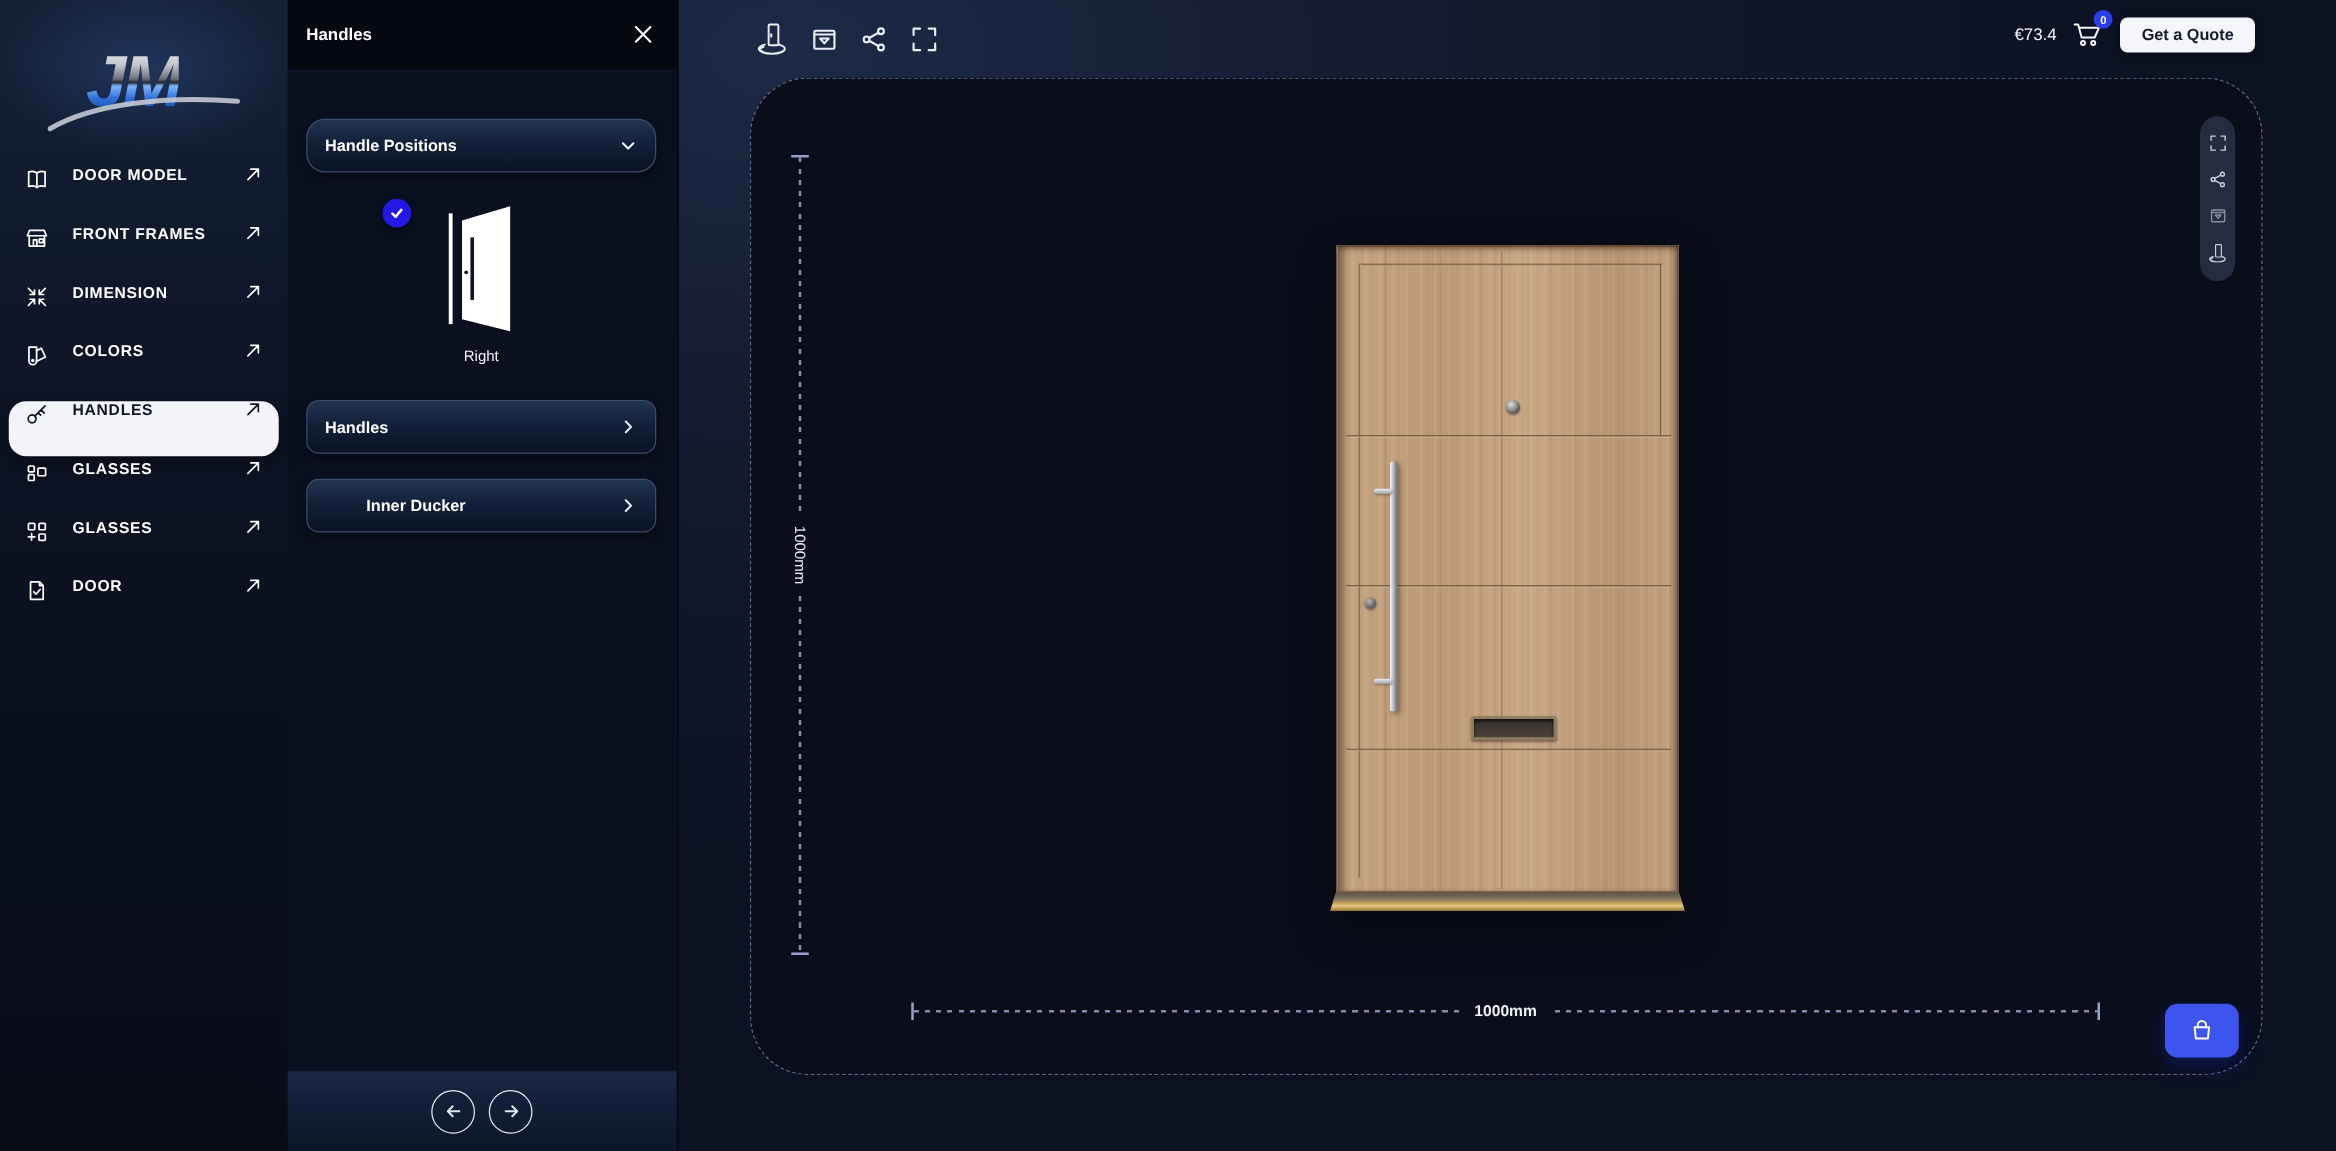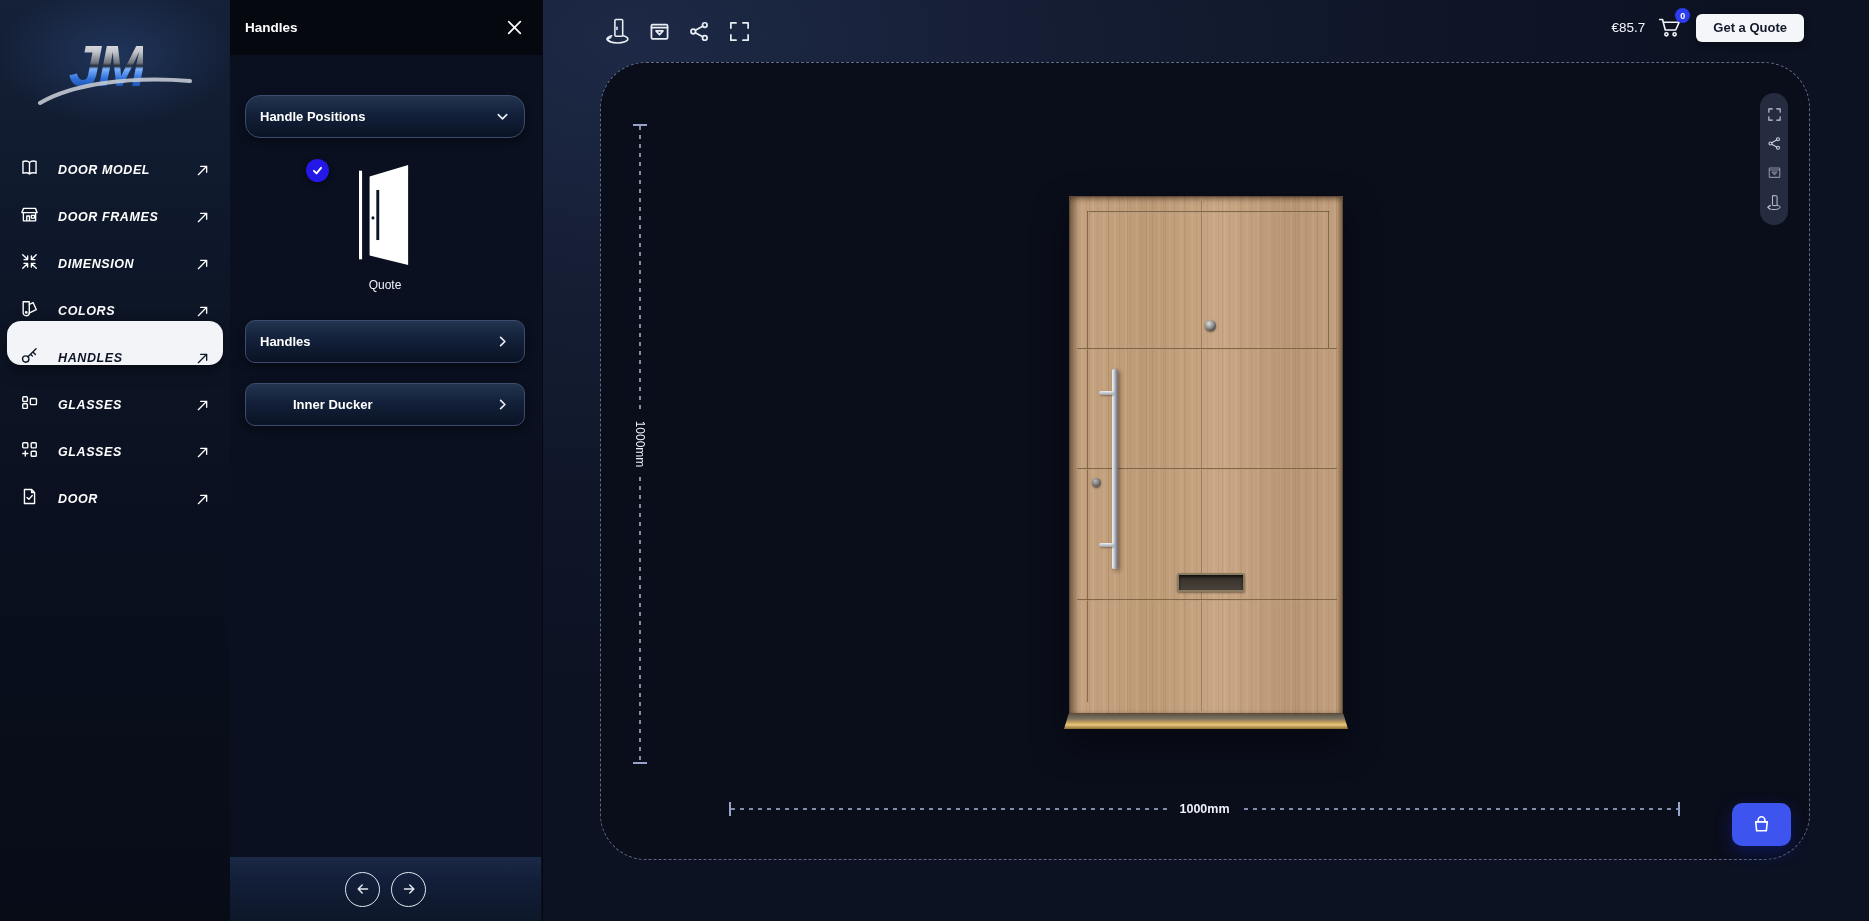--- a/index.html
+++ b/index.html
@@ -441,7 +441,7 @@
   </div>
 
   <div class="top-right">
-    <span class="price">€85.7</span>
+    <span class="price">€73.4</span>
     <span class="cart">
       <svg width="25" height="23" viewBox="0 0 22 20">
           <path d="M1.5 3 H4 L6.4 12.2 H15.6 L18.6 5.4 H5"></path>

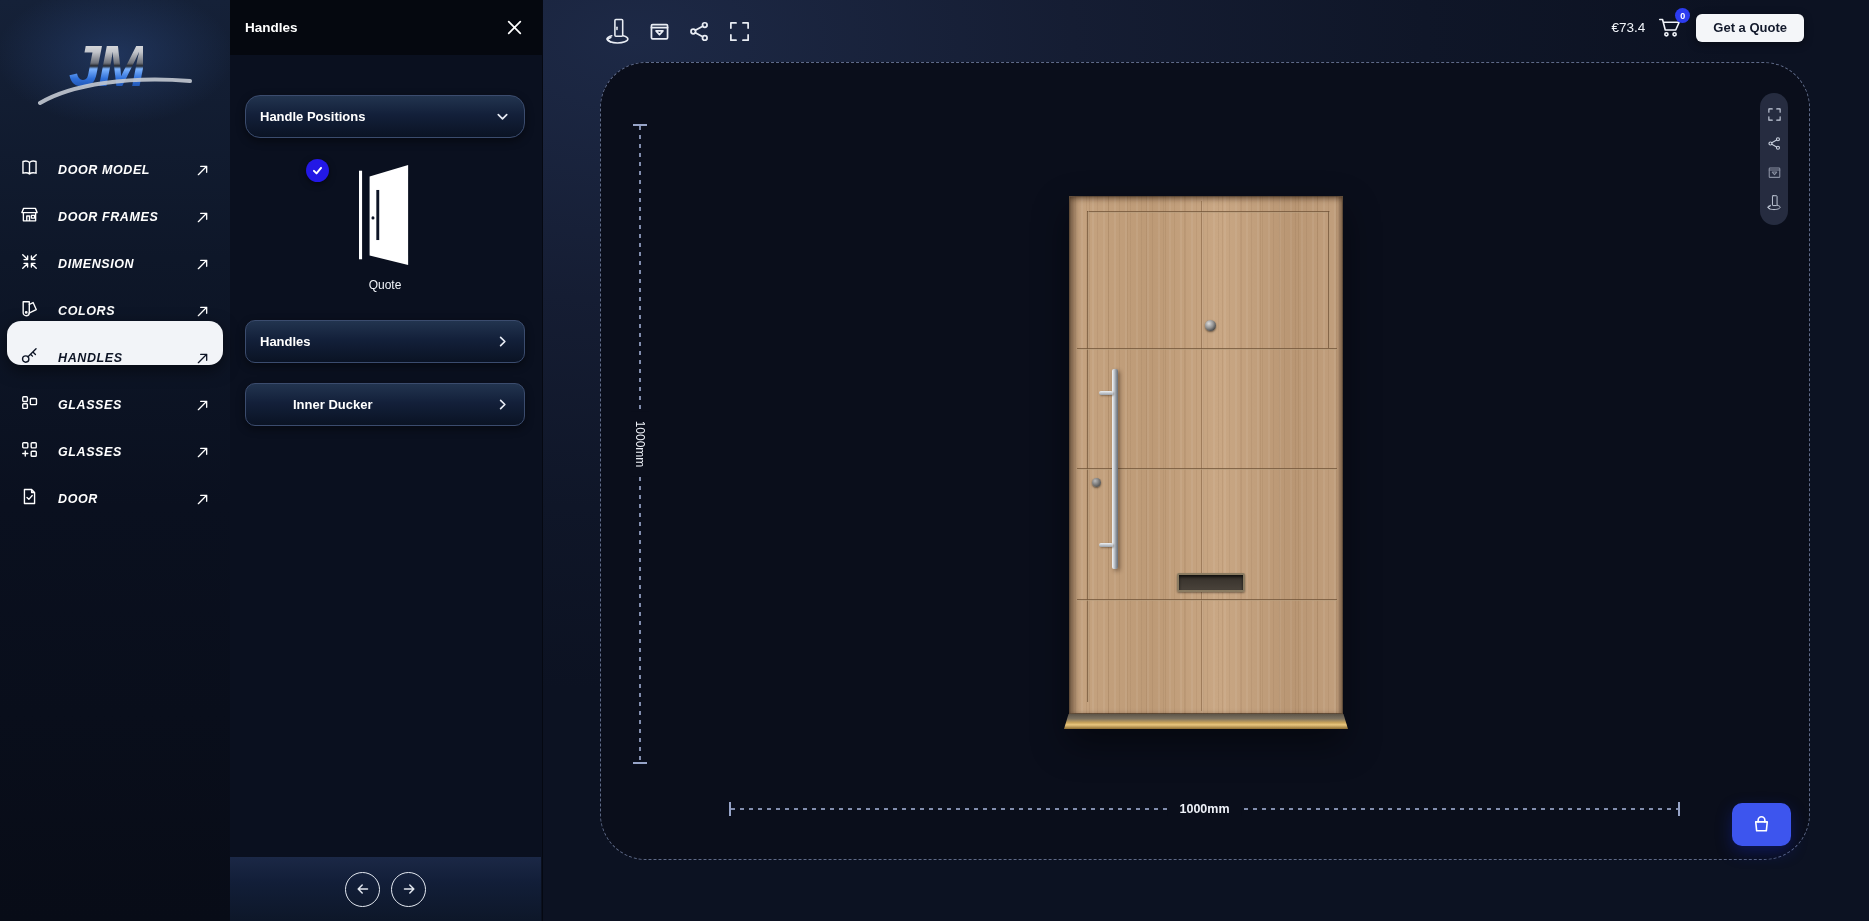--- a/index.html
+++ b/index.html
@@ -30,9 +30,9 @@
   .logo-swoosh { position:absolute; left:38px; top:58px; }
   .menu { position:absolute; top:131px; left:0; right:0; }
   .menu-item {
-    position:relative; display:flex; align-items:flex-end;
+    position:relative; display:flex; align-items:flex-start;
     height:44px; margin:2px 7px 3px 7px; padding:0 14px 0 12px;
-    border-radius:14px; cursor:pointer; color:#fff;font-style:italic;
+    border-radius:14px; cursor:pointer; color:#fff;
   }
   .menu-item .mi-icon { width:20px; height:20px; margin-right:19px; flex:none;
     display:flex; align-items:center; justify-content:center; }

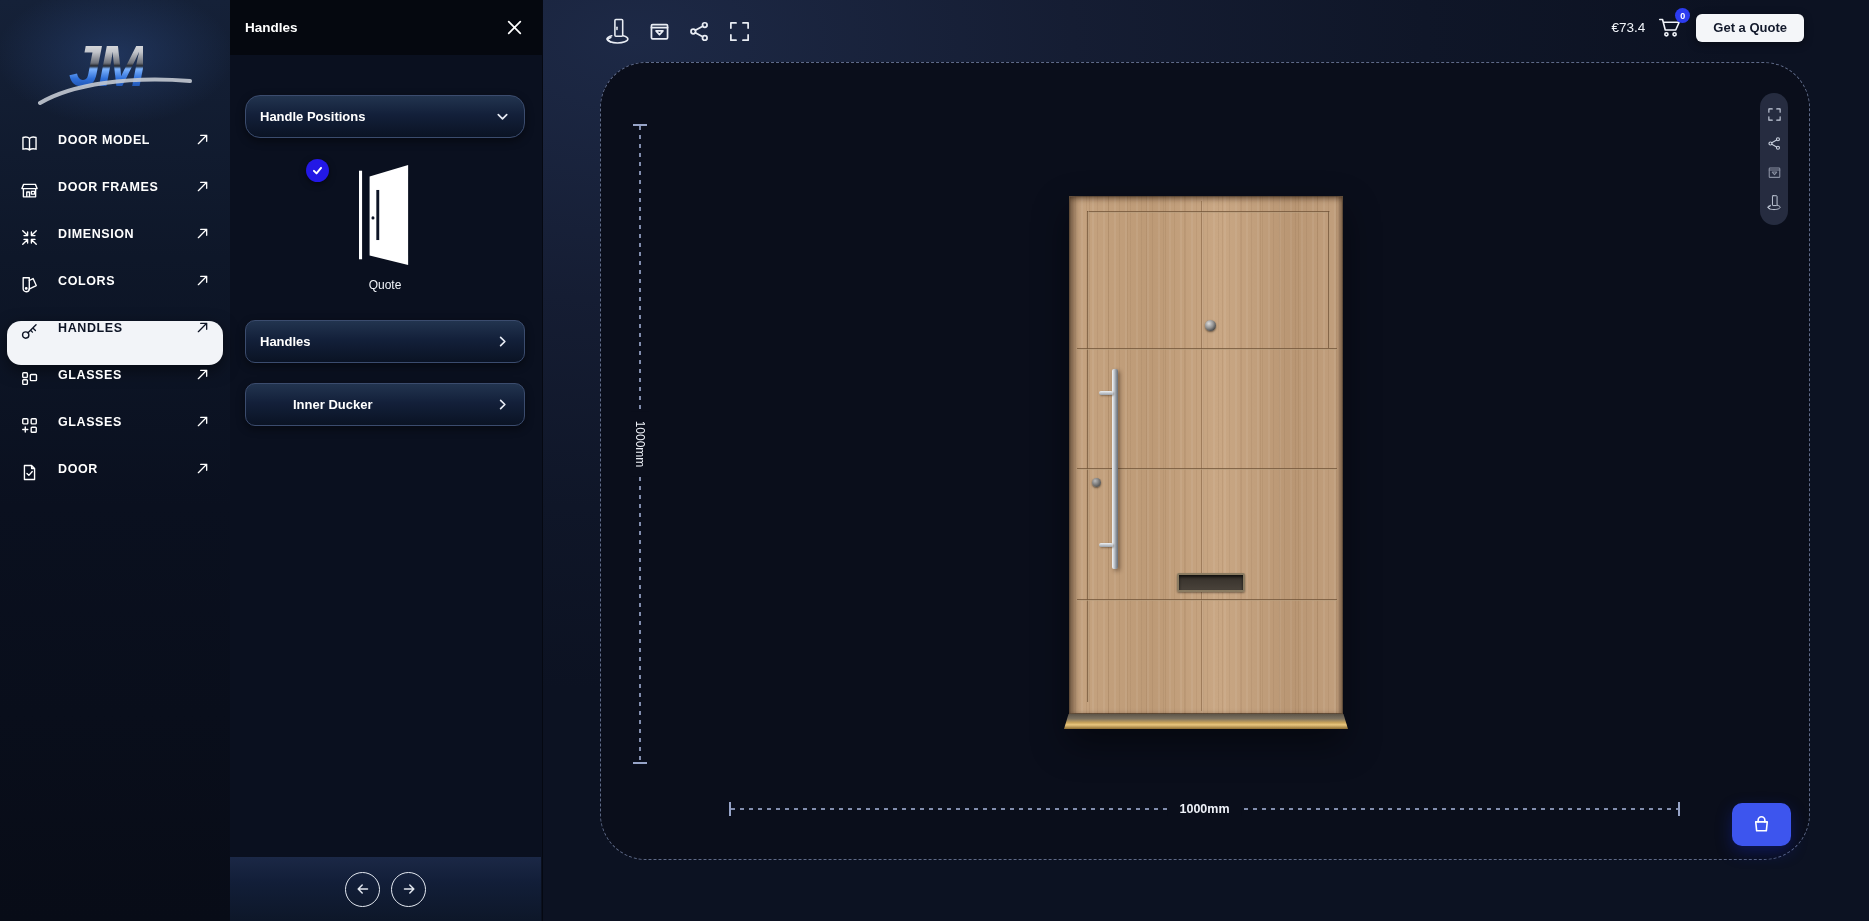--- a/index.html
+++ b/index.html
@@ -233,7 +233,7 @@
             <rect x="10.8" y="9.8" width="3" height="2.6"></rect>
           </svg>
       </span>
-      <span class="mi-label">DOOR FRAMES</span>
+      <span class="mi-label">FRONT FRAMES</span>
       <span class="mi-arrow">
         <svg viewBox="0 0 14 14">
             <path d="M2.5 11.5 L11.5 2.5 M5 2.5 H11.5 V9"></path>

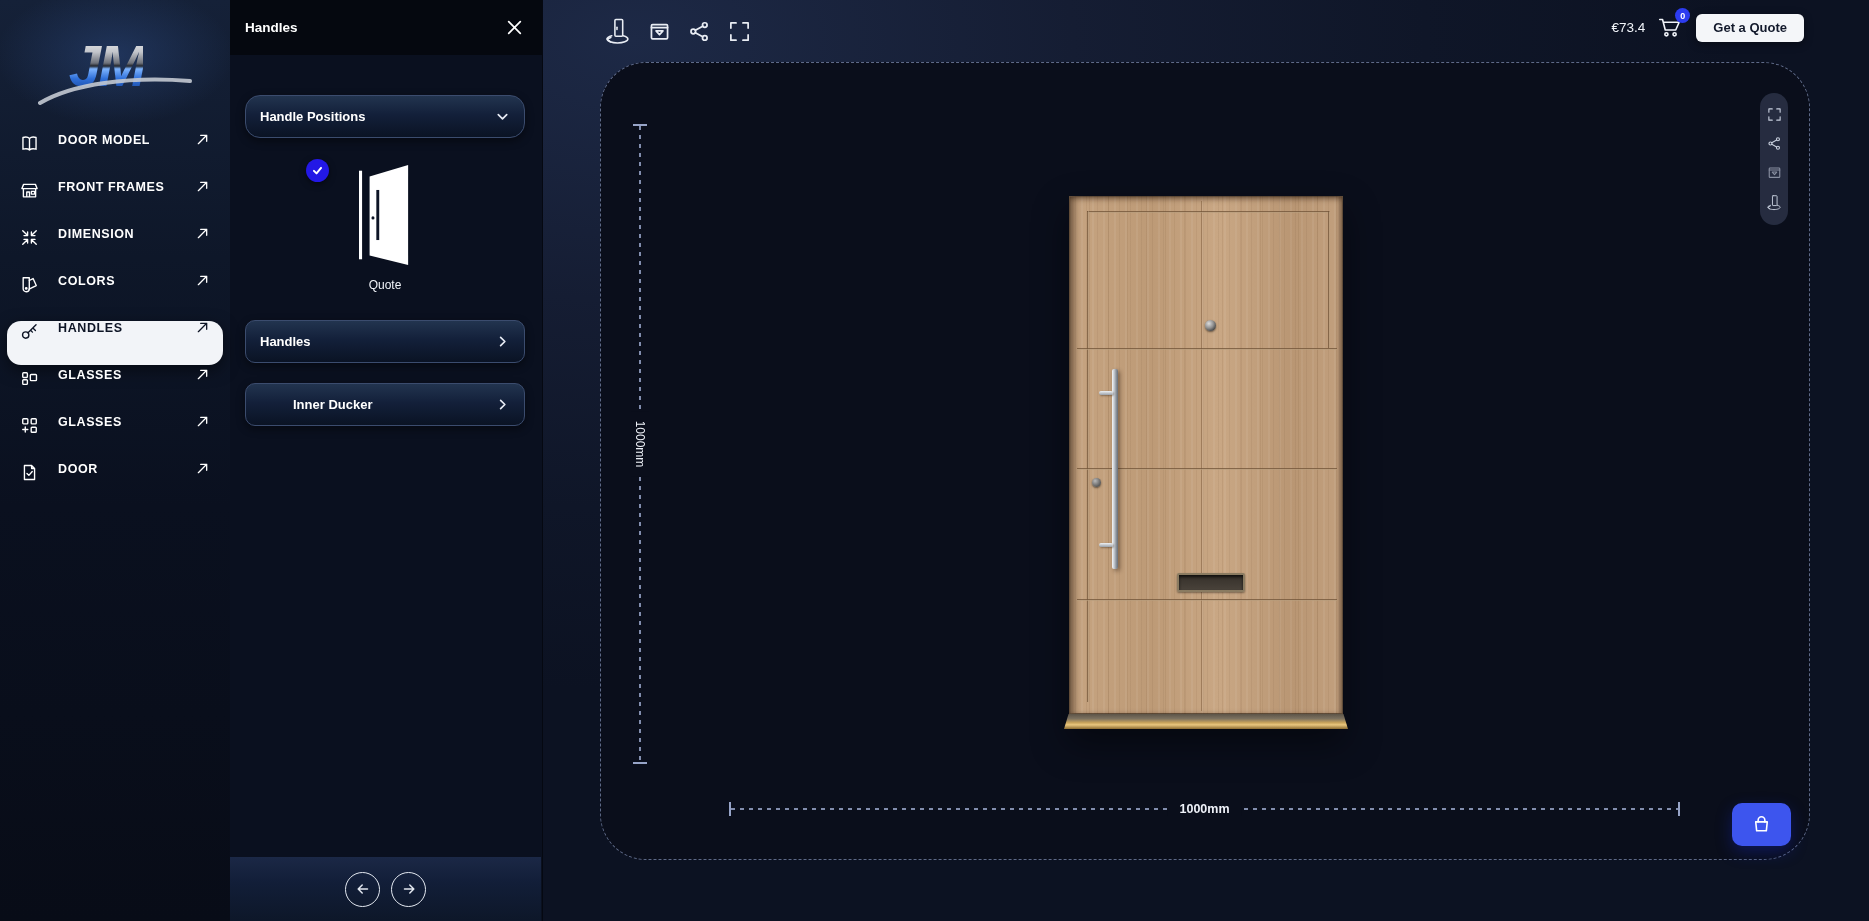--- a/index.html
+++ b/index.html
@@ -371,7 +371,7 @@
           <circle cx="15.5" cy="57" r="1.6" fill="#0d1526"></circle>
         </svg>
       </span>
-      <span class="thumb-label">Quote</span>
+      <span class="thumb-label">Right</span>
     </div>
   </div>
 

